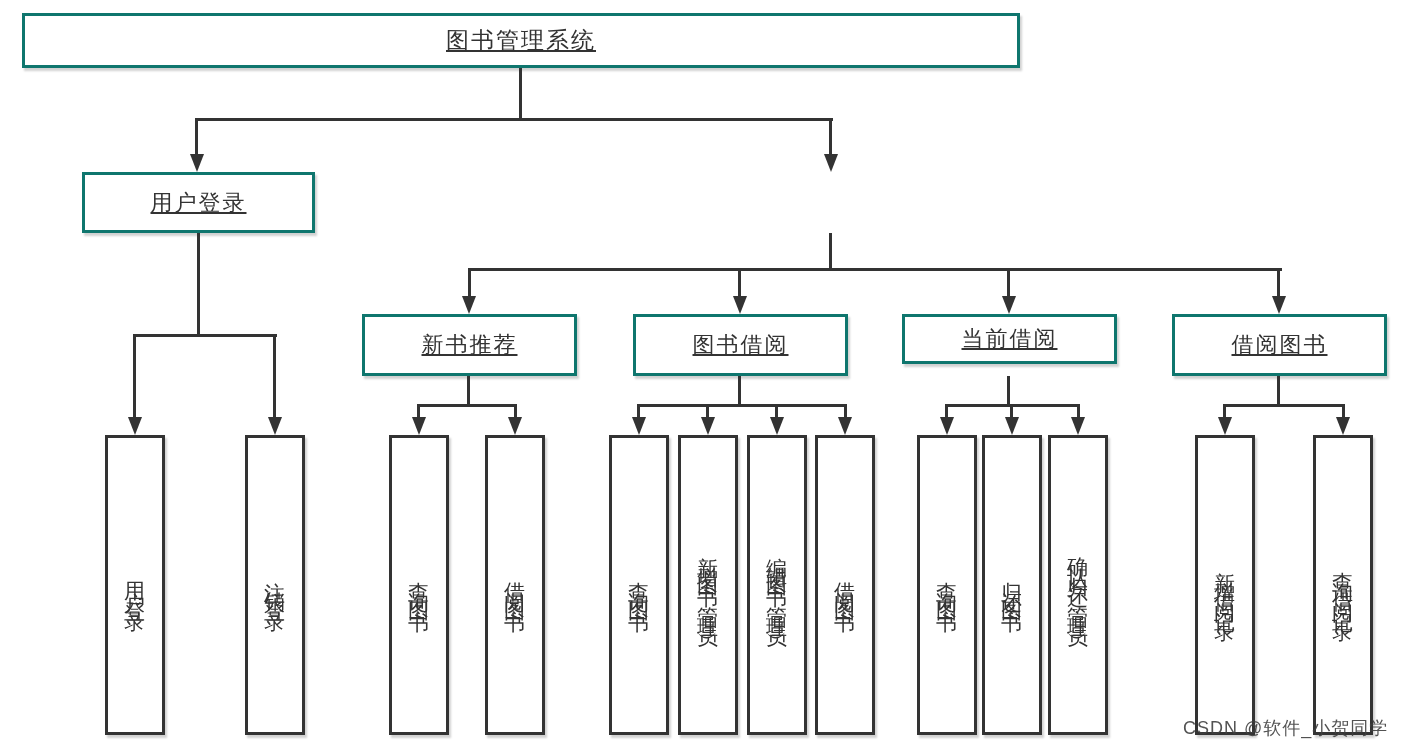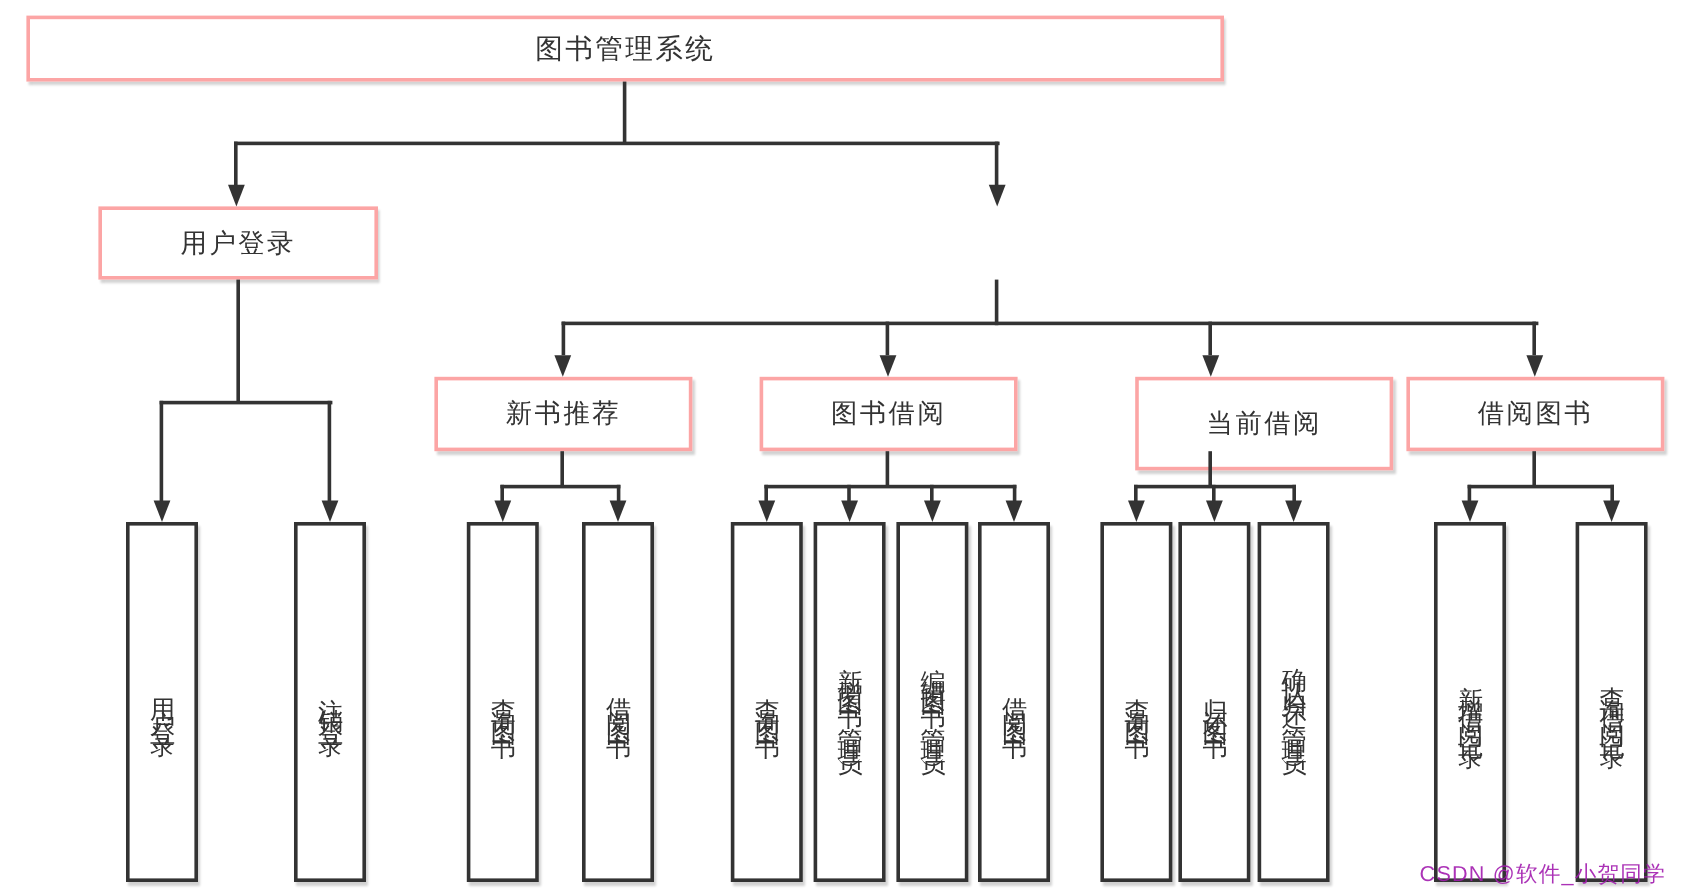--- a/index.html
+++ b/index.html
@@ -10,9 +10,9 @@
   
   .box{
     position:absolute;box-sizing:border-box;background:#ffffff;
-    border:3px solid #fca5a5;box-shadow:2px 3px 2px rgba(0,0,0,0.18);
+    border:3px solid #0f766e;box-shadow:2px 3px 2px rgba(0,0,0,0.18);
     display:flex;align-items:center;justify-content:center;
-    font-size:22px;letter-spacing:2px;white-space:nowrap;
+    font-size:22px;letter-spacing:2px;white-space:nowrap;text-decoration:underline;
   }
   .box.title{font-size:23px;}
   

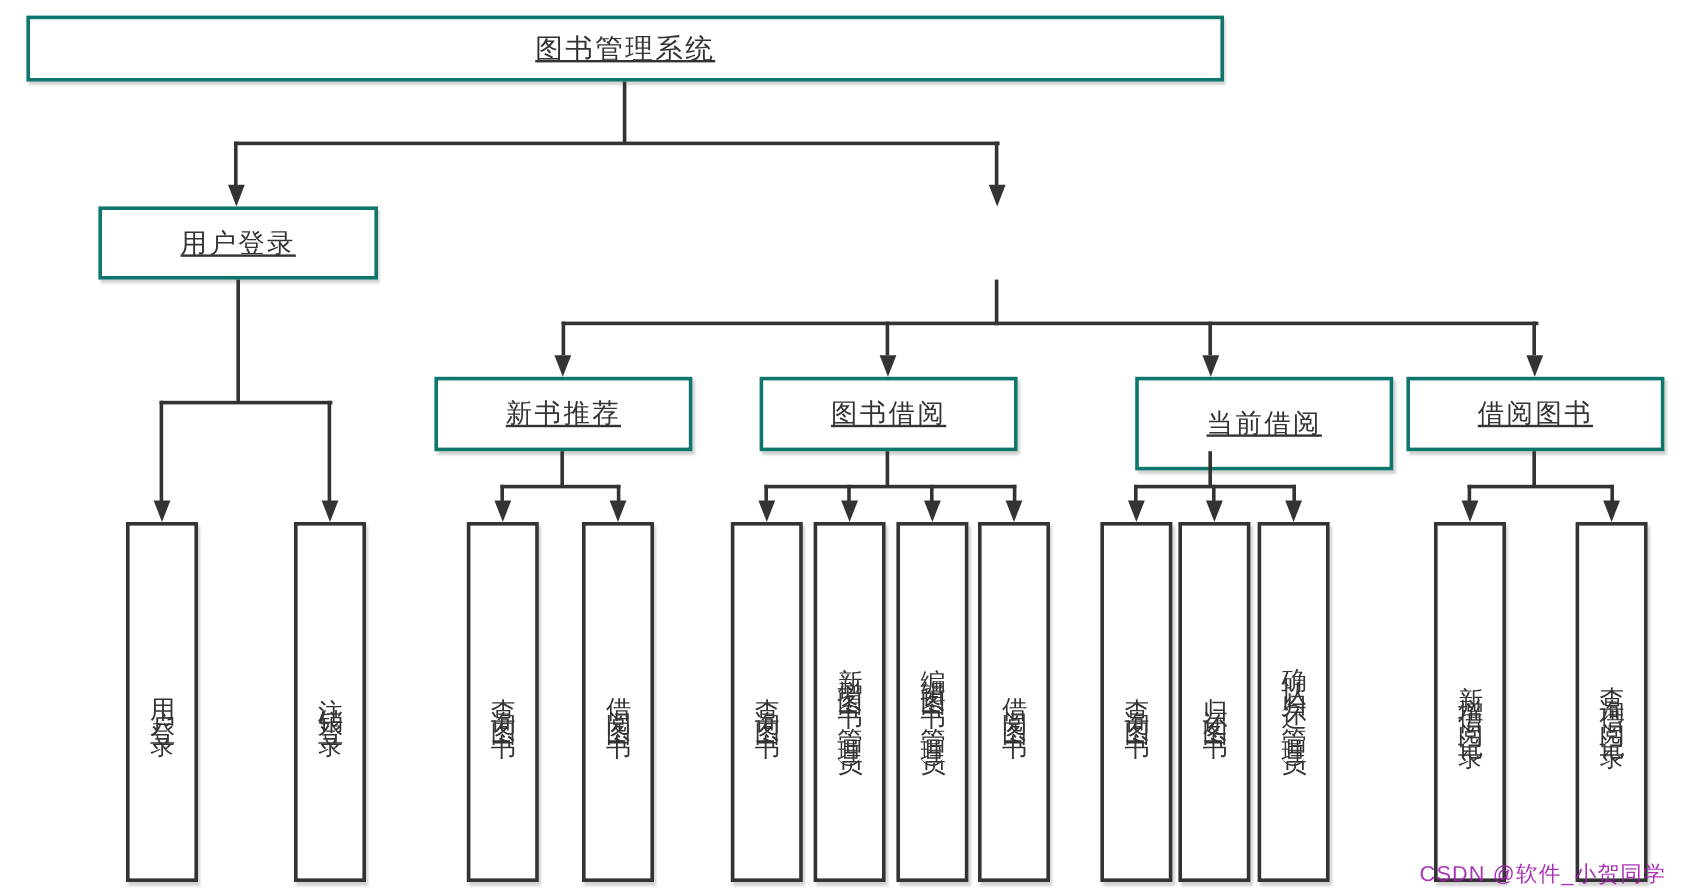--- a/index.html
+++ b/index.html
@@ -61,7 +61,7 @@
     <span>新书推荐</span>
   </div>
 
-  <div class="box" style="left:902px;top:314px;width:215px;height:78px;margin-left:44px;">
+  <div class="box" style="left:902px;top:314px;width:215px;height:50px;">
     <span>当前借阅</span>
   </div>
 

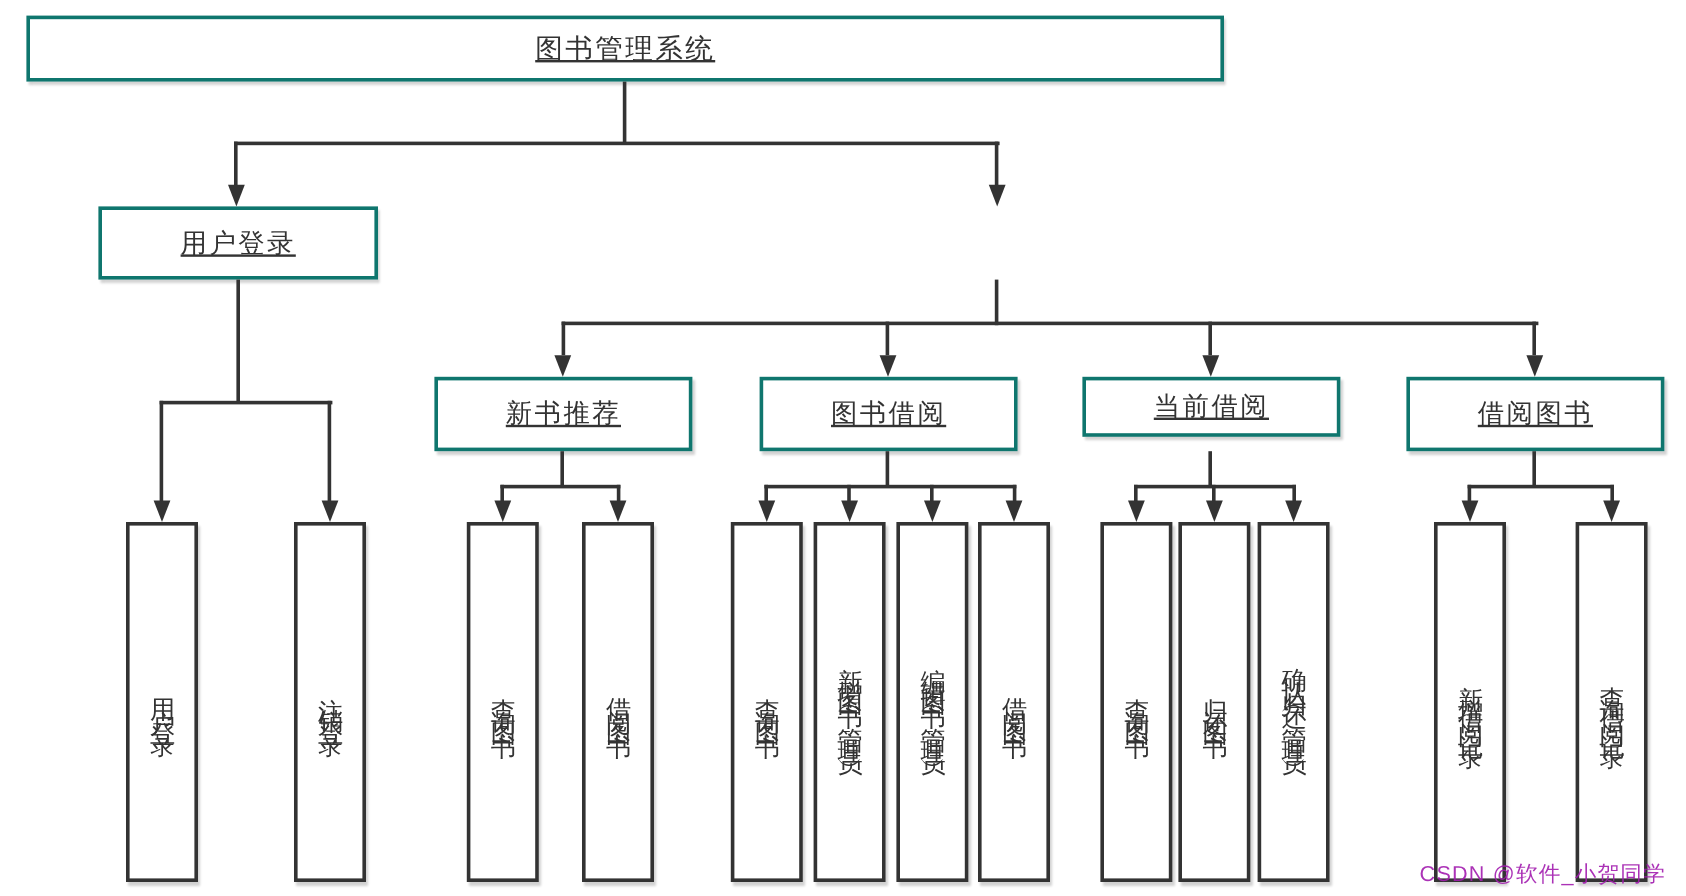--- a/index.html
+++ b/index.html
@@ -36,7 +36,7 @@
   }
   .watermark{
     position:absolute;left:1183px;top:716px;z-index:5;
-    font-size:18px;letter-spacing:1px;color:#a21caf;opacity:.9;white-space:nowrap;
+    font-size:18px;letter-spacing:1px;color:#404040;opacity:.9;white-space:nowrap;
   }
 </style>
 </head>

